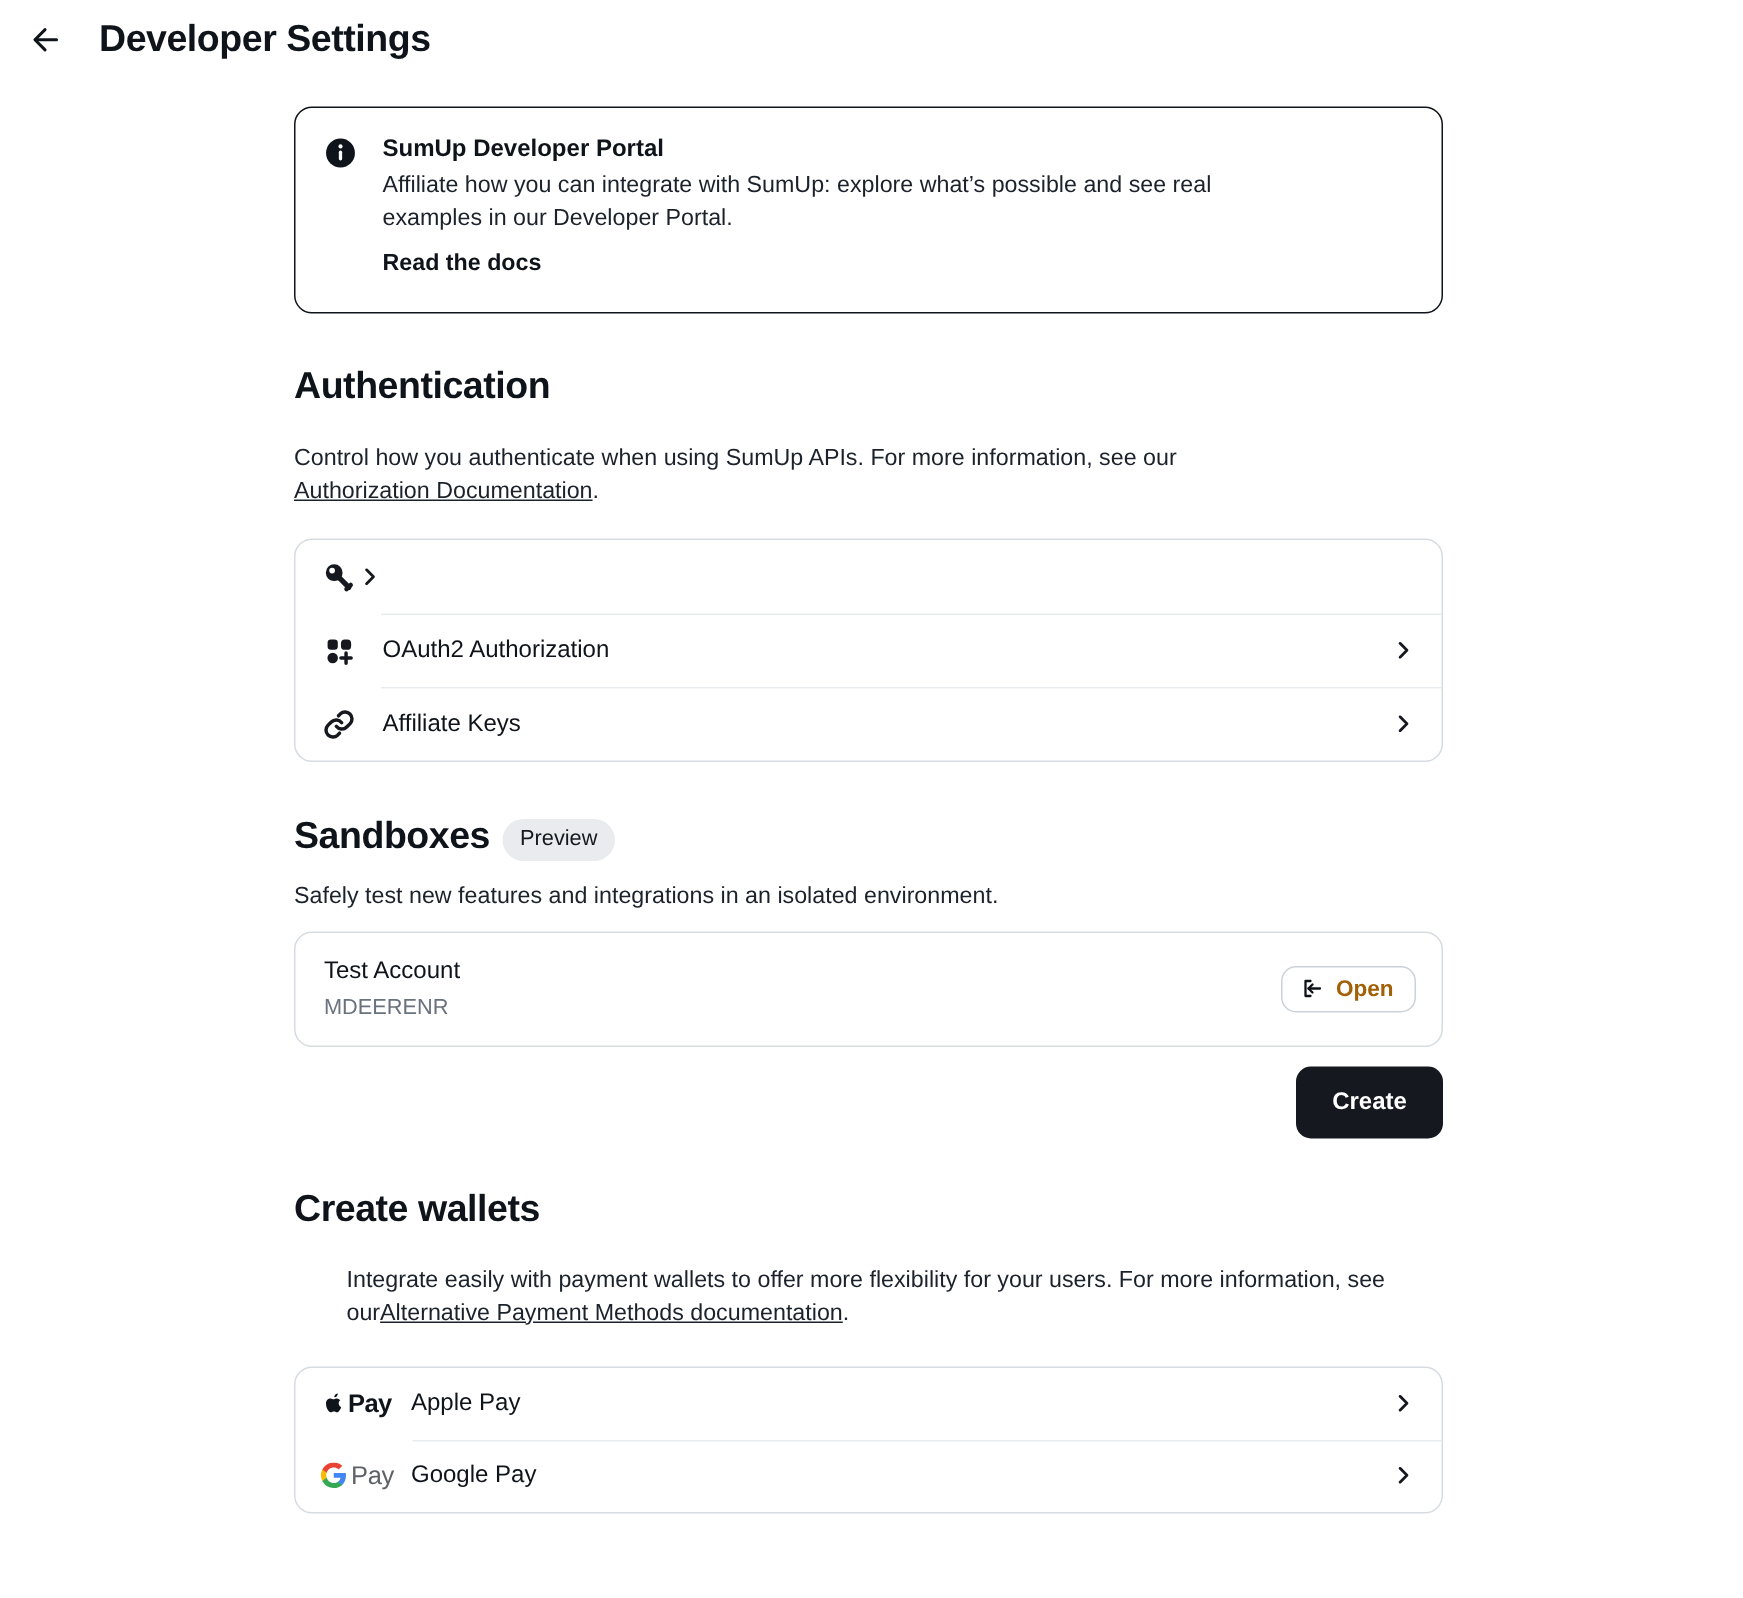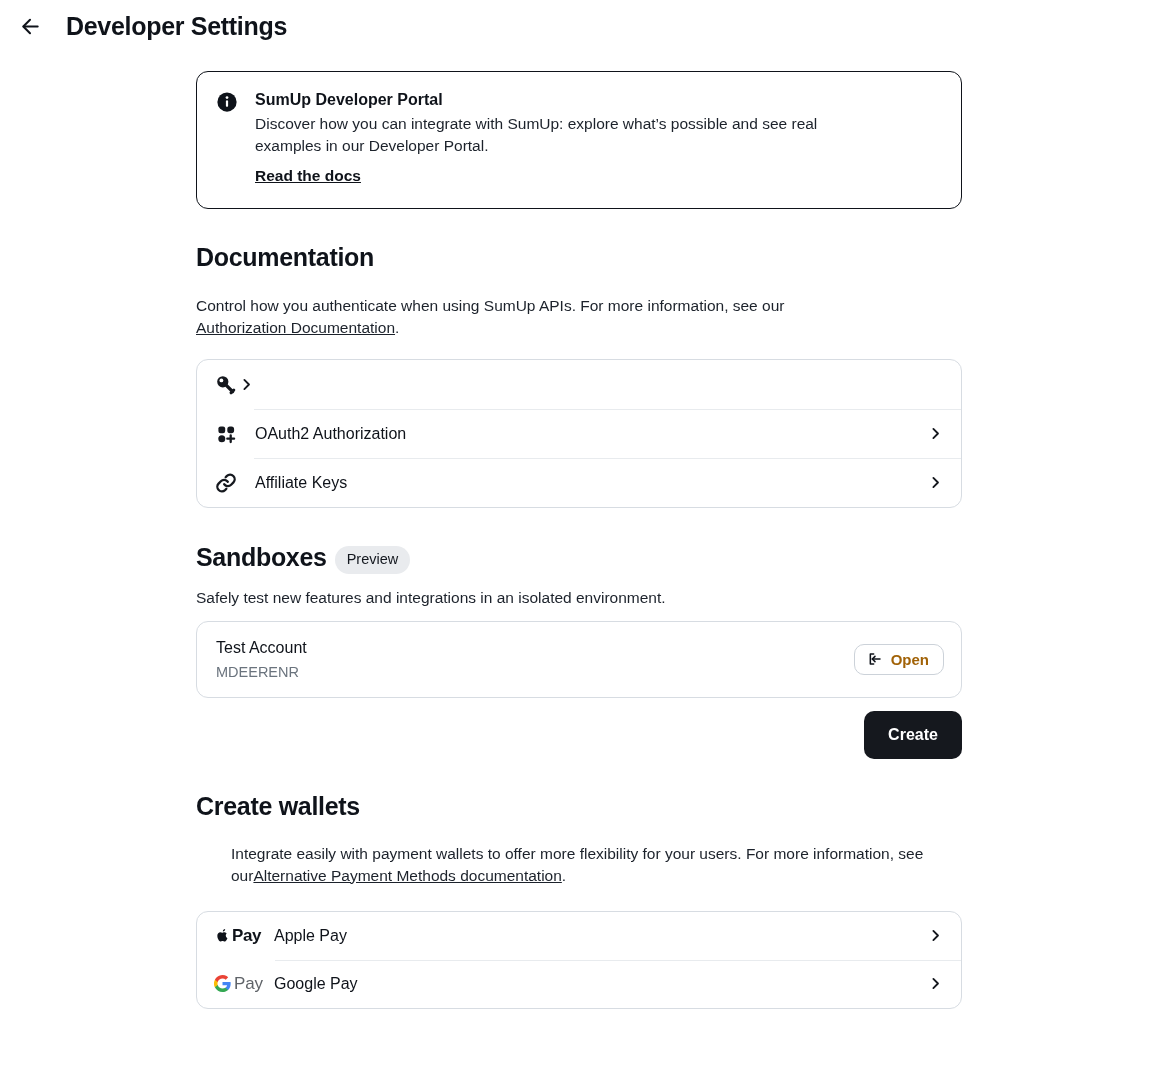--- a/index.html
+++ b/index.html
@@ -86,7 +86,7 @@
     </span>
     <div>
       <div class="banner-title">SumUp Developer Portal</div>
-      <p class="banner-desc">Discover how you can integrate with SumUp: explore what’s possible and see real examples in our Developer Portal.</p>
+      <p class="banner-desc">Affiliate how you can integrate with SumUp: explore what’s possible and see real examples in our Developer Portal.</p>
       <a class="banner-link">Read the docs</a>
     </div>
   </section>

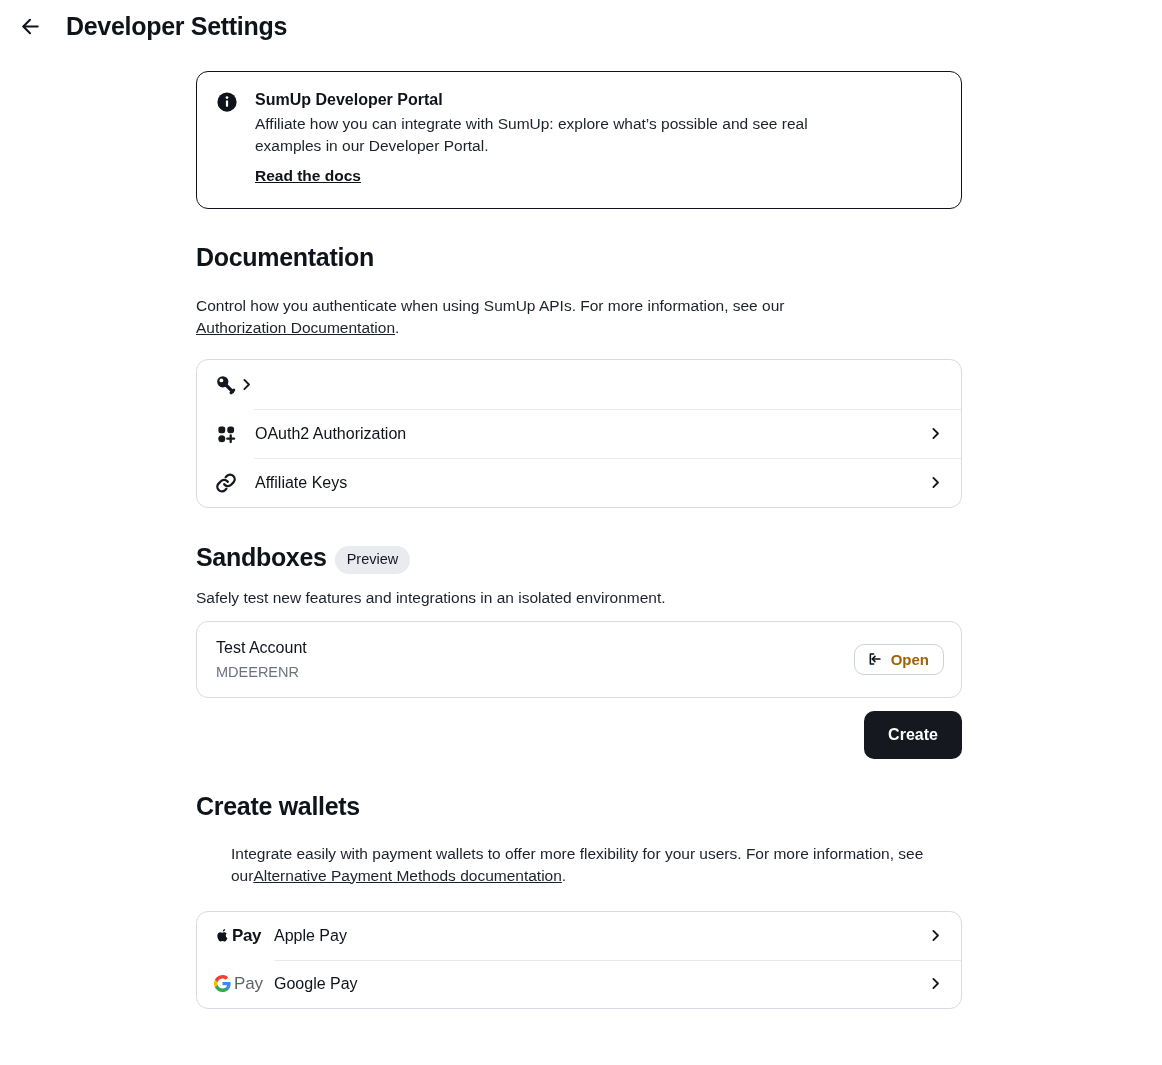--- a/index.html
+++ b/index.html
@@ -17,7 +17,7 @@
   .info-banner .icon-wrap { flex: 0 0 auto; margin-top: 2px; }
   .banner-title { font-size: 16px; font-weight: 700; line-height: 22px; }
   .banner-desc { font-size: 15.5px; line-height: 22px; color: #1c222b; max-width: 620px; margin-top: 2px; }
-  .banner-link { display: inline-block; margin-top: 10px; font-size: 15.5px; font-weight: 700; color: #0f131a; text-decoration: underline; cursor: pointer; }
+  .banner-link { display: inline-block; margin-top: 10px; font-size: 15.5px; font-weight: 700; color: #0f131a; cursor: pointer; }
 
   
   h2.section-heading { font-size: 25px; font-weight: 700; letter-spacing: -0.3px; line-height: 30px; color: #0f131a; }

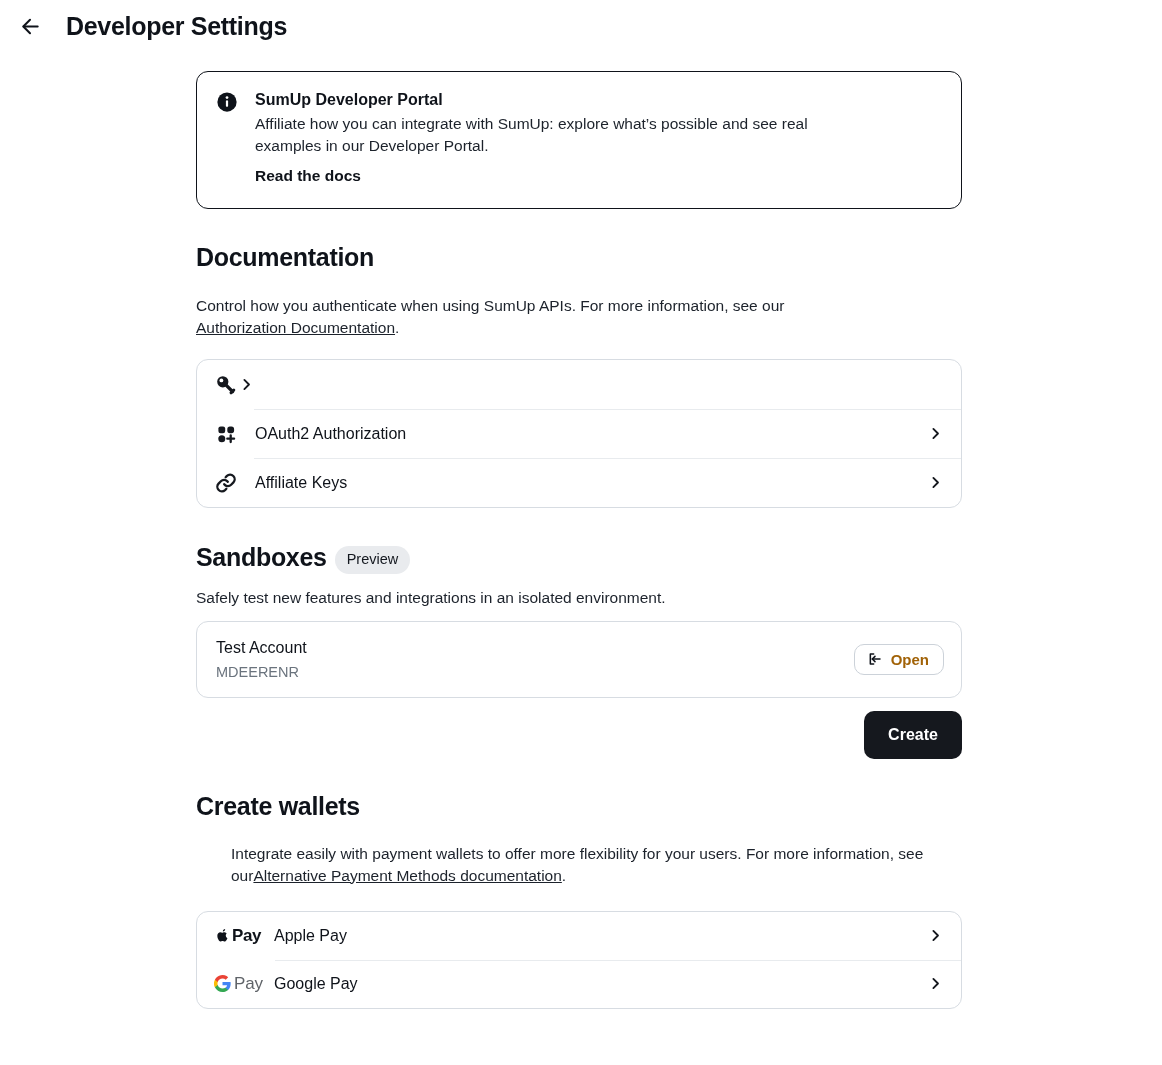--- a/index.html
+++ b/index.html
@@ -91,7 +91,7 @@
     </div>
   </section>
 
-  <h2 class="section-heading h-auth">Documentation</h2>
+  <h2 class="section-heading h-auth">Authentication</h2>
   <p class="para p-auth"><span>Control how you authenticate when using SumUp APIs. For more information, see our </span><a>Authorization Documentation</a><span>.</span></p>
 
   <div class="card card-auth">

